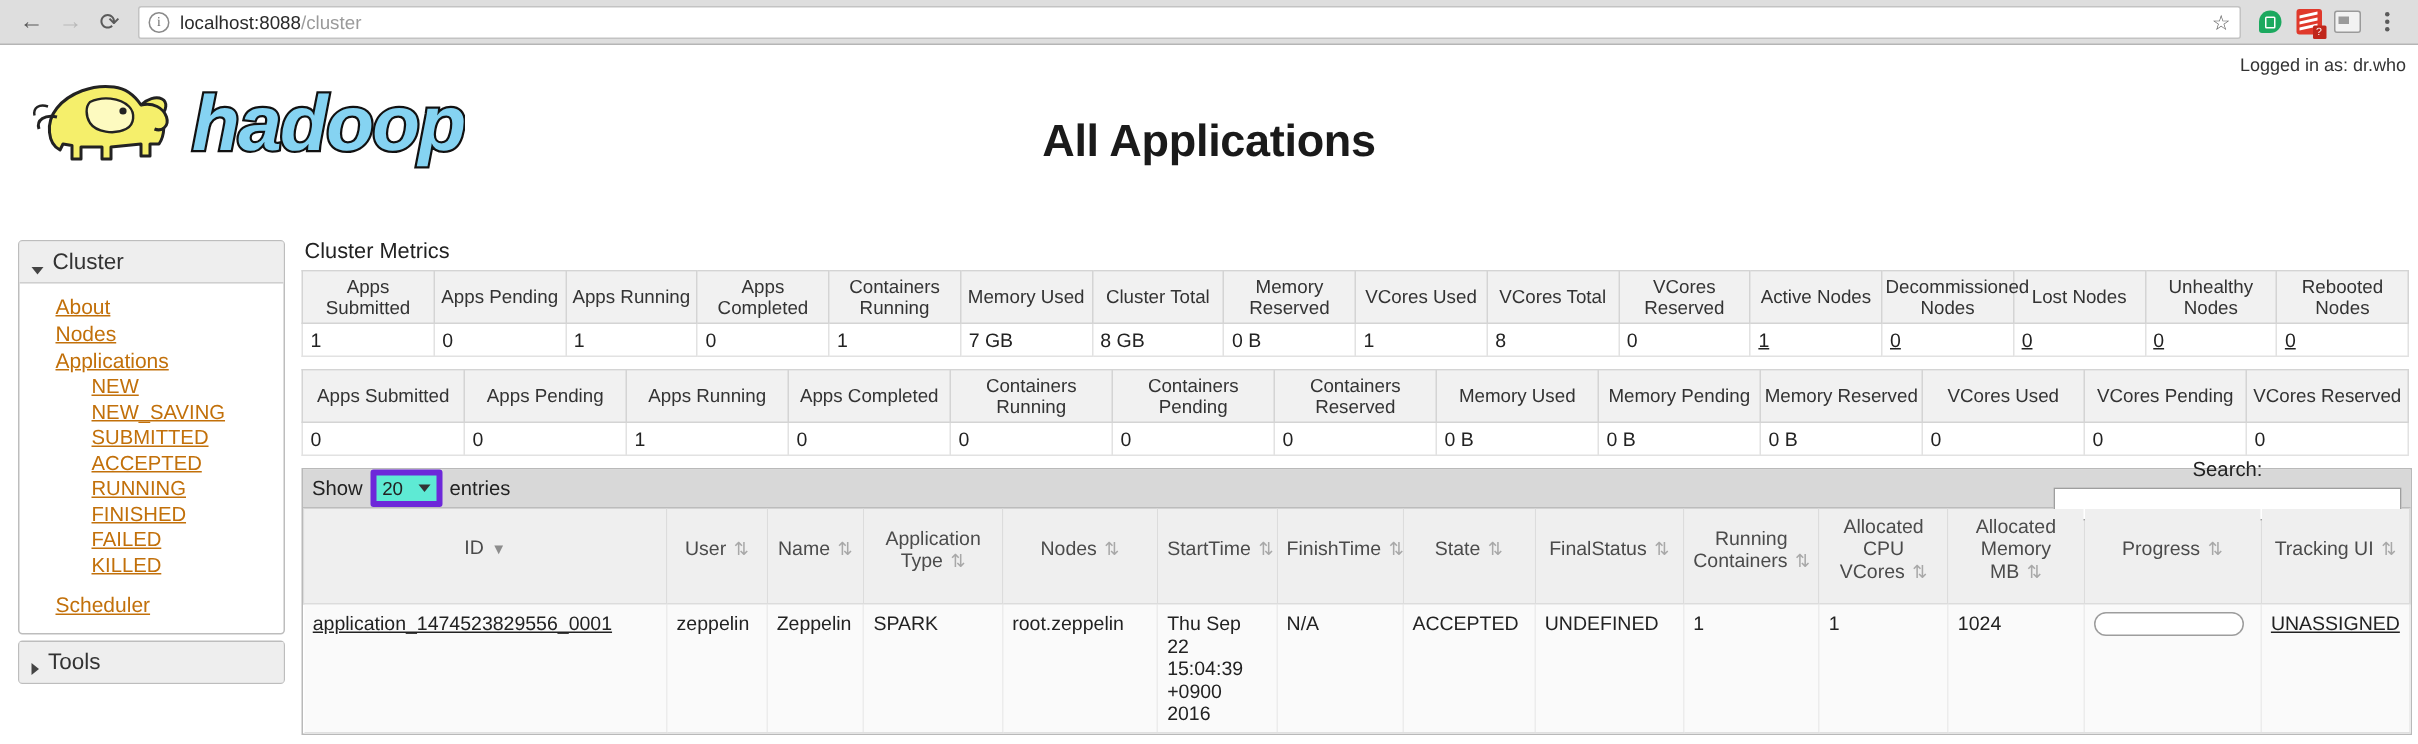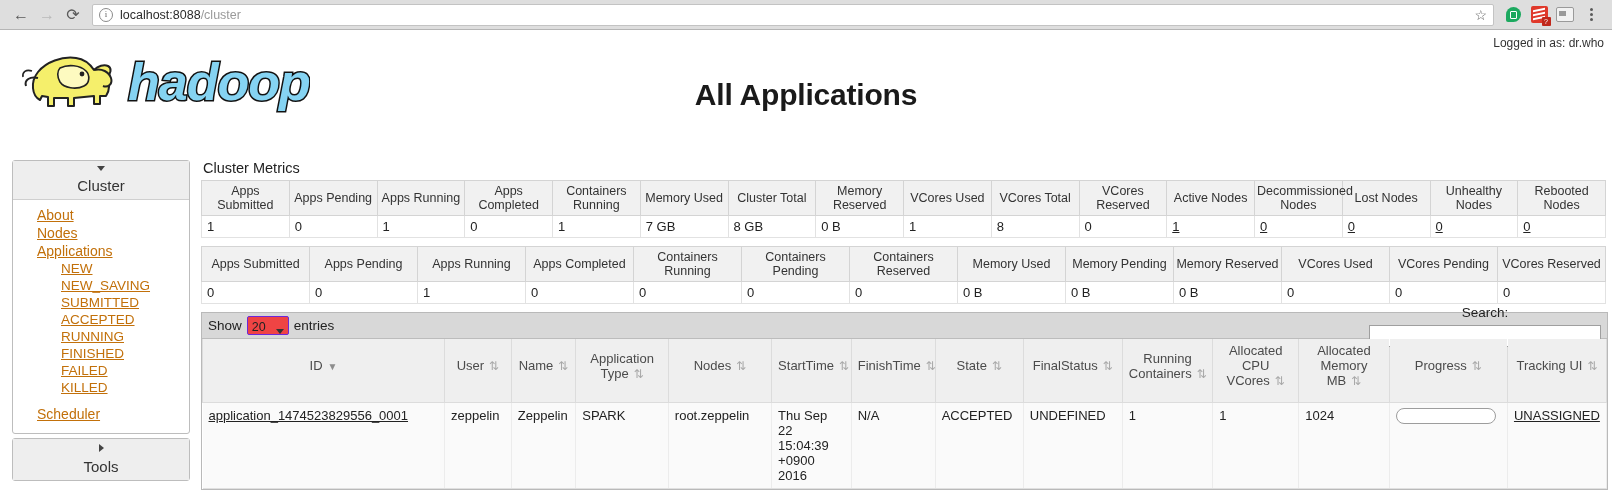--- a/index.html
+++ b/index.html
@@ -119,7 +119,7 @@
     font-size: 15px;
     color: #333;
     border-bottom: 1px solid #cfcfcf;
-    display: flex; align-items: center; gap: 6px; flex-direction: column;
+    display: flex; align-items: flex-end; gap: 6px;
   }
   .panel.collapsed .panel-head { border-bottom: none; }
   .caret-down { width:0;height:0;border-left:4px solid transparent;border-right:4px solid transparent;border-top:5px solid #444;}

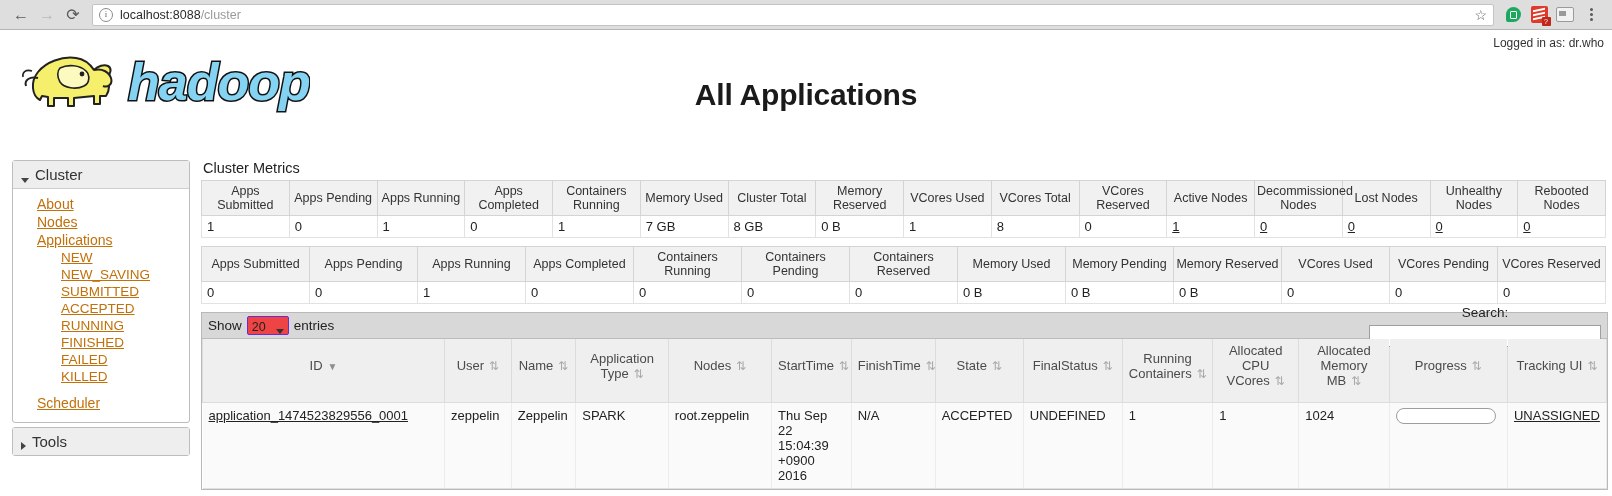--- a/index.html
+++ b/index.html
@@ -188,12 +188,12 @@
   }
   .length-ctl { display: flex; align-items: center; gap: 5px; }
   .sel {
-    background: #ef4444;
-    border: 1px solid #6d28d9;
+    background: #5eead4;
+    border: 4px solid #6d28d9;
     border-radius: 2px;
     padding: 0px 4px;
     font-size: 12.5px;
-    display: flex; align-items: flex-end; gap: 10px;
+    display: flex; align-items: center; gap: 10px;
     height: 17px;
   }
   .sel .tri { width:0;height:0;border-left:4px solid transparent;border-right:4px solid transparent;border-top:5px solid #333;}

